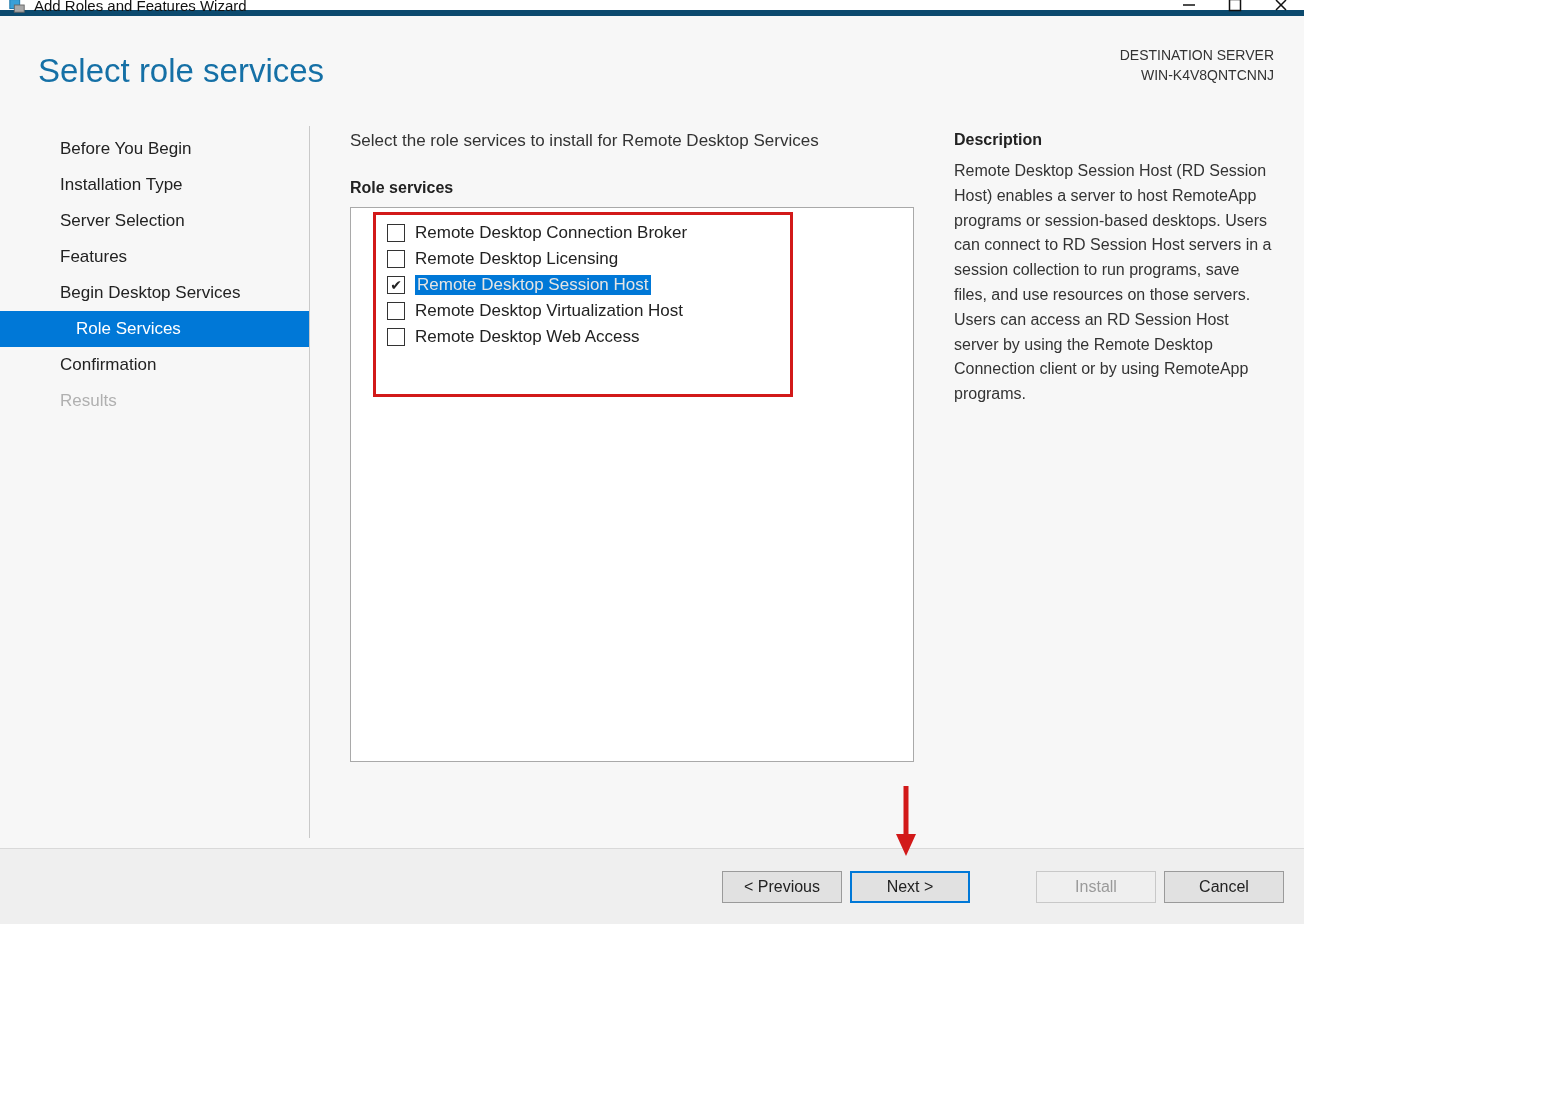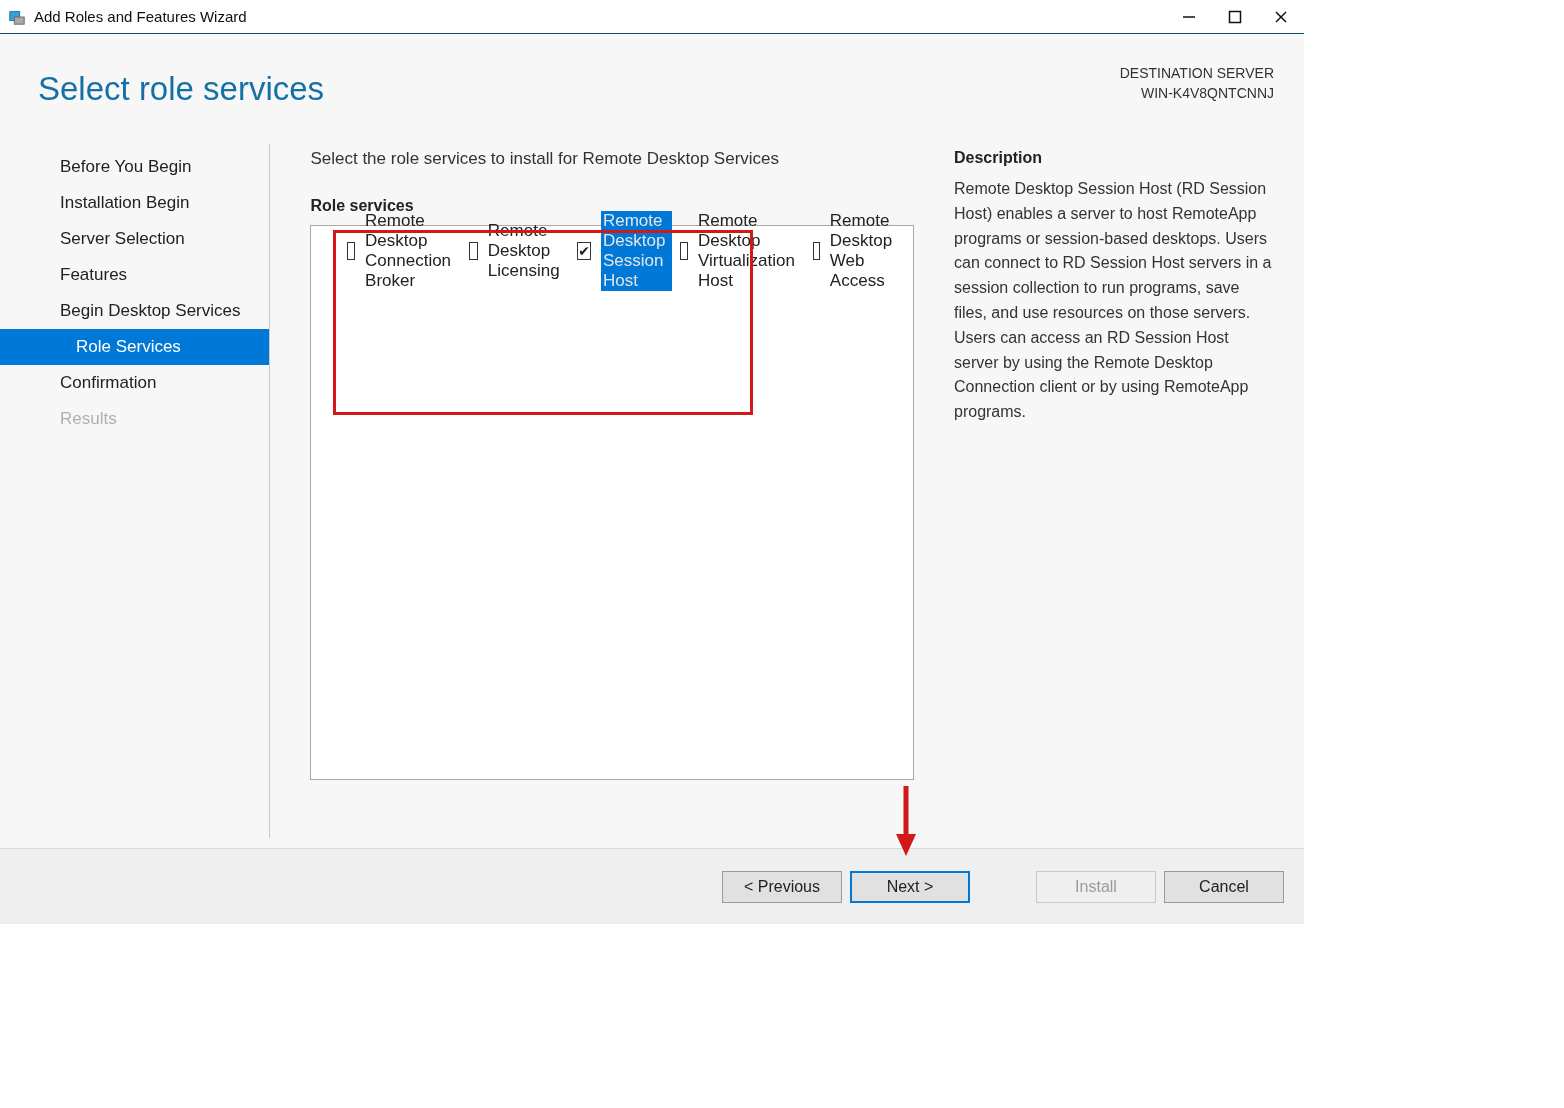--- a/index.html
+++ b/index.html
@@ -21,11 +21,11 @@
     flex-direction: column;
   }
   .titlebar {
-    height: 34px;
+    height: 16px;
     display: flex;
     align-items: center;
     padding: 0 0 0 8px;
-    border-bottom: 1px solid #0c4a6e;
+    border-bottom: 6px solid #0c4a6e;
     font-size: 15px;
     color: #111;
   }

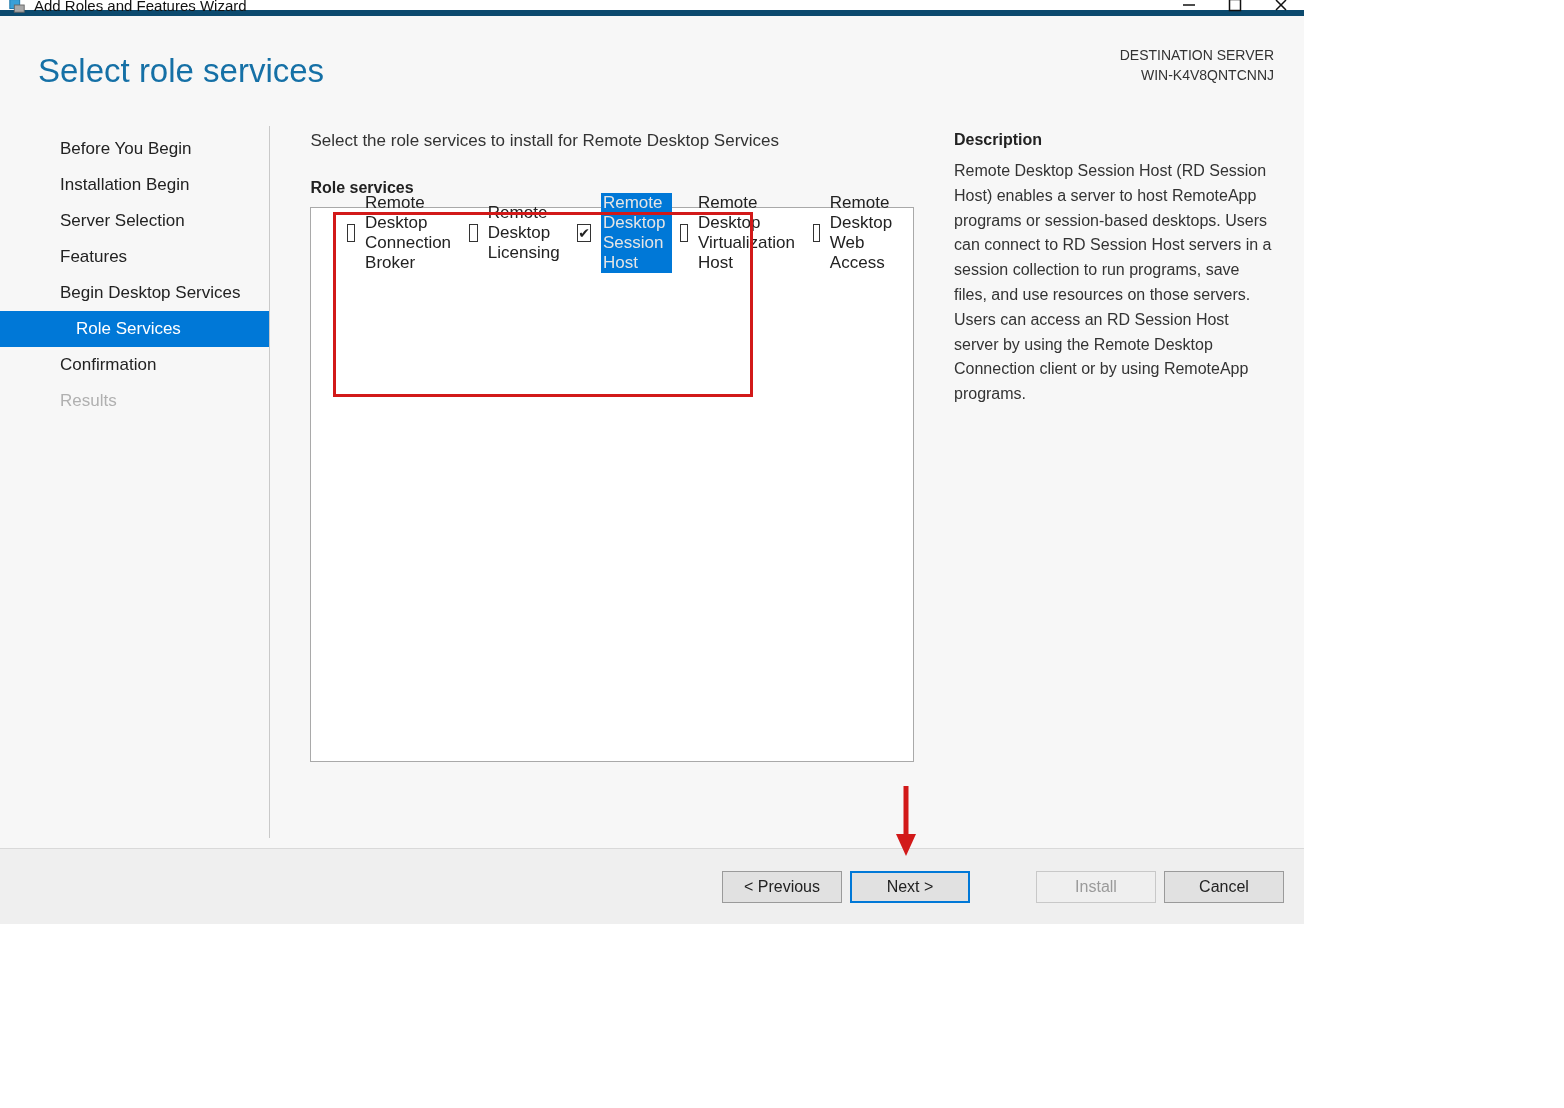--- a/index.html
+++ b/index.html
@@ -266,7 +266,7 @@
 
     <div class="sidebar" id="sidebar">
         <div class="nav-item">Before You Begin</div>
-        <div class="nav-item">Installation Begin</div>
+        <div class="nav-item">Installation Type</div>
         <div class="nav-item">Server Selection</div>
         <div class="nav-item">Features</div>
         <div class="nav-item">Begin Desktop Services</div>

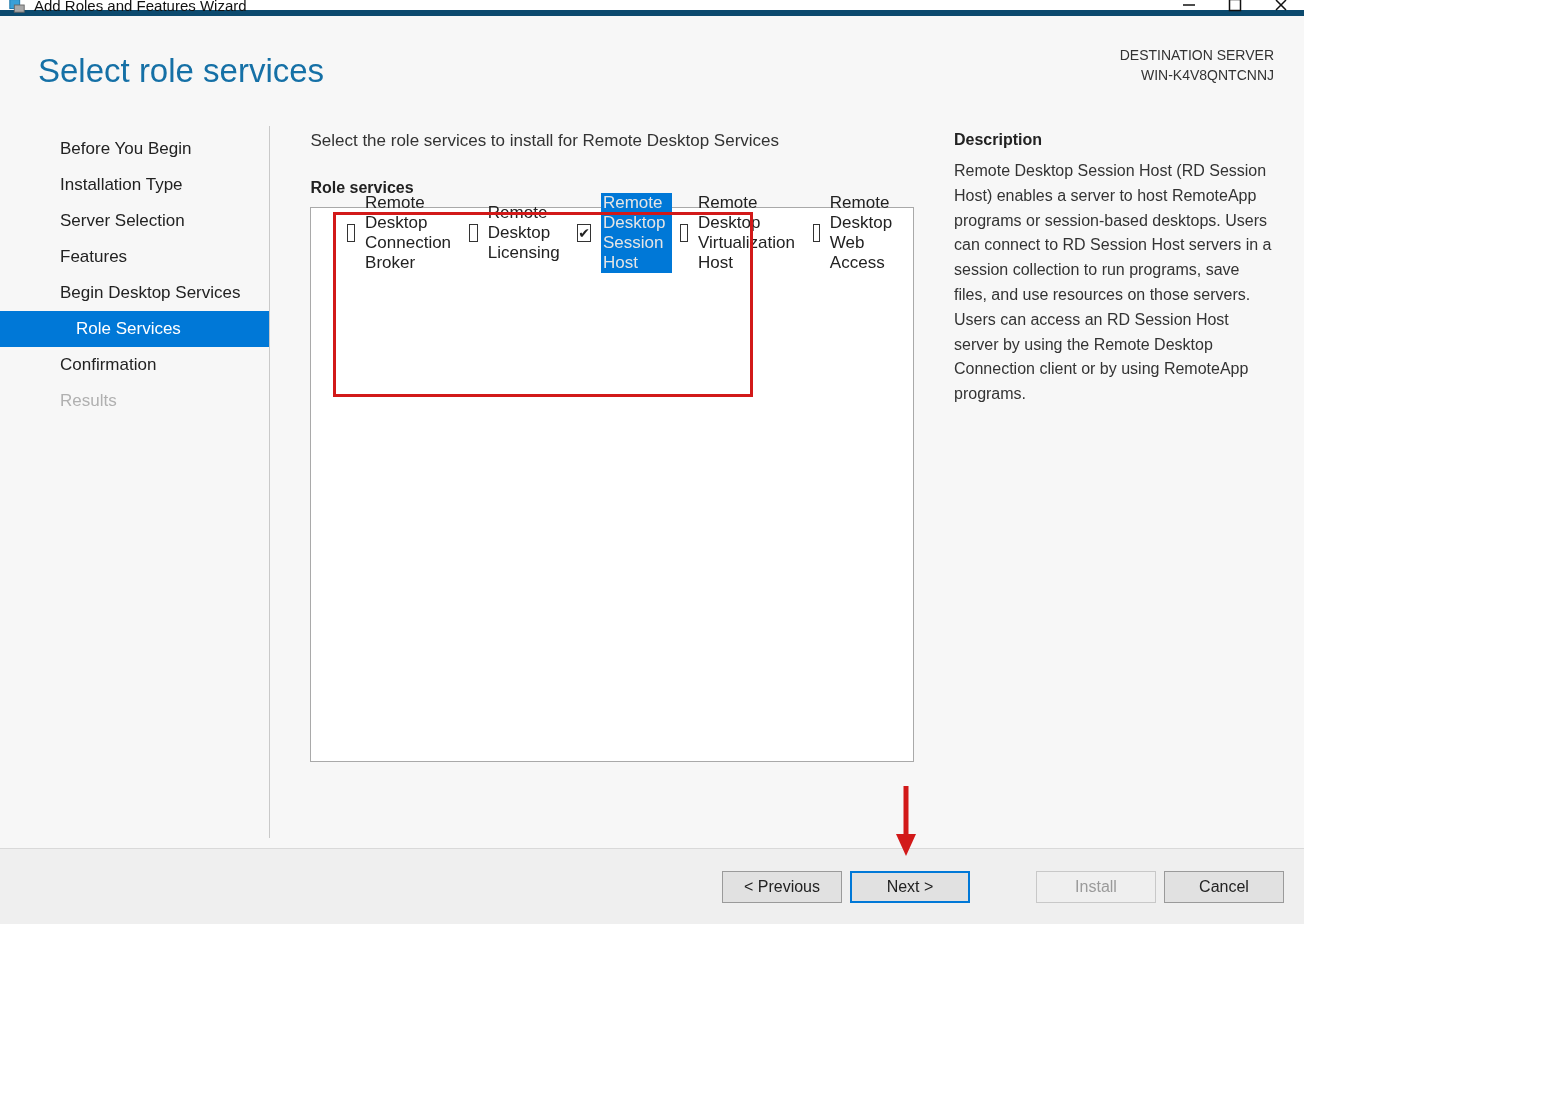--- a/index.html
+++ b/index.html
@@ -148,8 +148,8 @@
   .role-list {
     padding: 12px 10px 10px 36px;
     display: flex;
-    flex-direction: row;
-    gap: 8px;
+    flex-direction: column;
+    gap: 0;
   }
   .role-item {
     display: flex;

